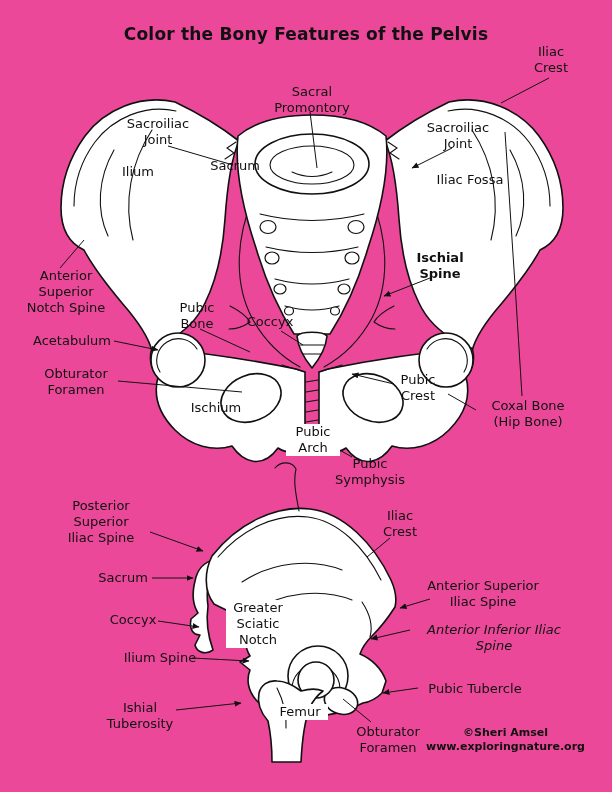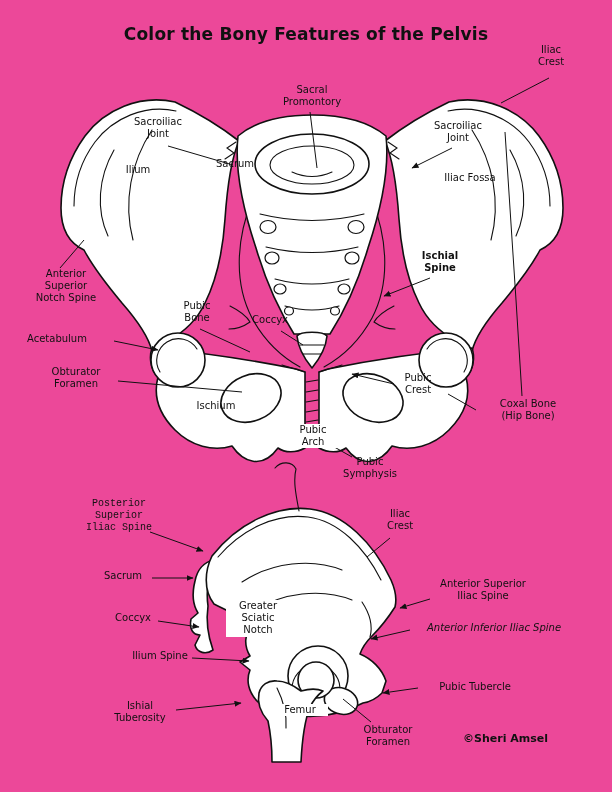--- a/index.html
+++ b/index.html
@@ -8,7 +8,7 @@
   #art{position:absolute;left:0;top:0;width:612px;height:792px;}
   .title{position:absolute;top:24px;left:0;width:612px;text-align:center;
          font-size:17px;font-weight:bold;letter-spacing:.2px;}
-  .label{position:absolute;font-size:10px;line-height:1.22;white-space:pre-line;
+  .label{position:absolute;font-size:13px;line-height:1.22;white-space:pre-line;
          text-align:center;color:#111;}
   .bg{background:#fff;padding:0 1px;}
   .credit{position:absolute;font-size:11px;line-height:1.3;text-align:center;font-weight:bold;margin-top:6px;}

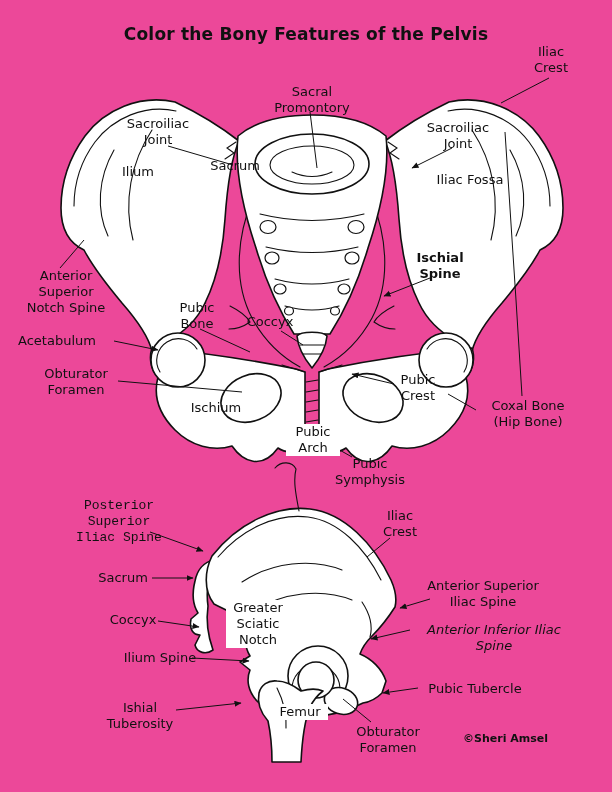--- a/index.html
+++ b/index.html
@@ -164,7 +164,7 @@
   <div class="label" style="left:168px;top:300px;width:58px;">Pubic
 Bone</div>
   <div class="label" style="left:240px;top:314px;width:60px;">Coccyx</div>
-  <div class="label" style="left:15px;top:333px;width:84px;">Acetabulum</div>
+  <div class="label" style="left:30px;top:333px;width:84px;">Acetabulum</div>
   <div class="label" style="left:36px;top:366px;width:80px;">Obturator
 Foramen</div>
   <div class="label" style="left:185px;top:400px;width:62px;">Ischium</div>

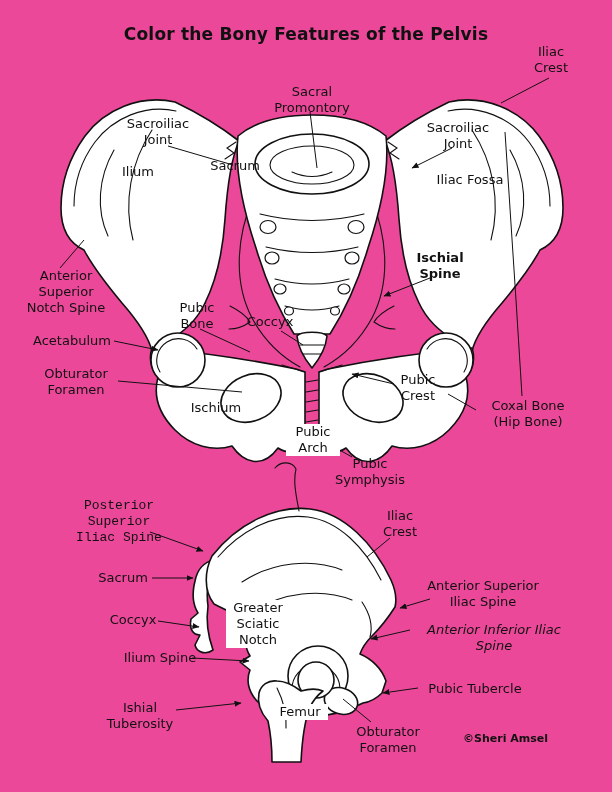--- a/index.html
+++ b/index.html
@@ -177,7 +177,7 @@
   <div class="label" style="left:478px;top:398px;width:100px;">Coxal Bone
 (Hip Bone)</div>
 
-  <div class="label" style="left:74px;top:498px;width:90px;font-family:Liberation Mono, monospace;">Posterior
+  <div class="label" style="left:56px;top:498px;width:90px;">Posterior
 Superior
 Iliac Spine</div>
   <div class="label" style="left:372px;top:508px;width:56px;">Iliac

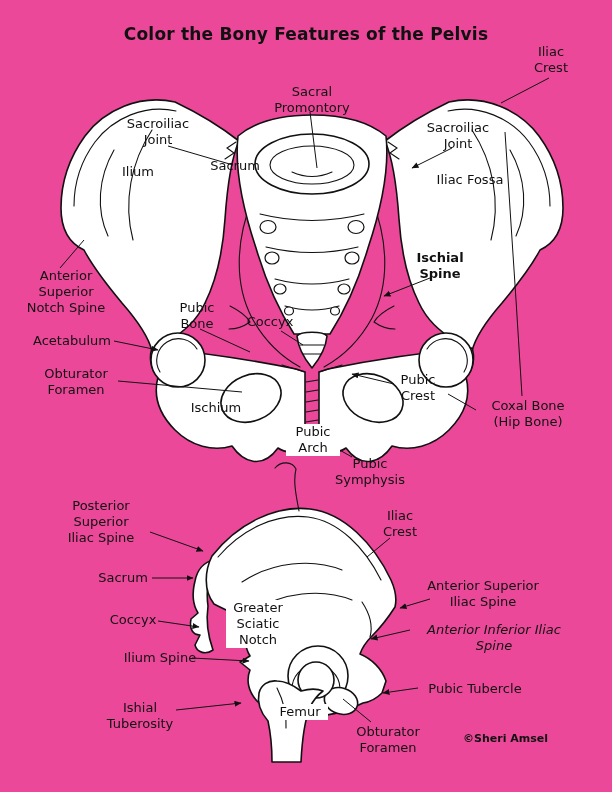--- a/index.html
+++ b/index.html
@@ -11,7 +11,7 @@
   .label{position:absolute;font-size:13px;line-height:1.22;white-space:pre-line;
          text-align:center;color:#111;}
   .bg{background:#fff;padding:0 1px;}
-  .credit{position:absolute;font-size:11px;line-height:1.3;text-align:center;font-weight:bold;margin-top:6px;}
+  .credit{position:absolute;font-size:11px;line-height:1.3;text-align:center;font-weight:bold;}
   
   .o{fill:#fff;stroke:#111;stroke-width:1.6;stroke-linejoin:round;stroke-linecap:round;}
   .d{fill:none;stroke:#111;stroke-width:1.1;stroke-linecap:round;}

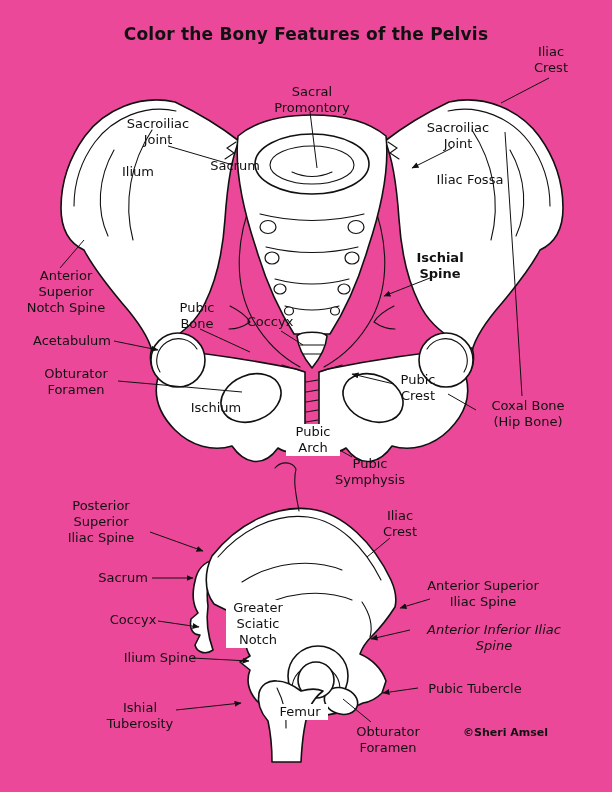--- a/index.html
+++ b/index.html
@@ -200,6 +200,7 @@
 
   <div class="credit" style="left:418px;top:726px;width:175px;">
     <div>©Sheri Amsel</div>
+    <div>www.exploringnature.org</div>
   </div>
 
 </div>

